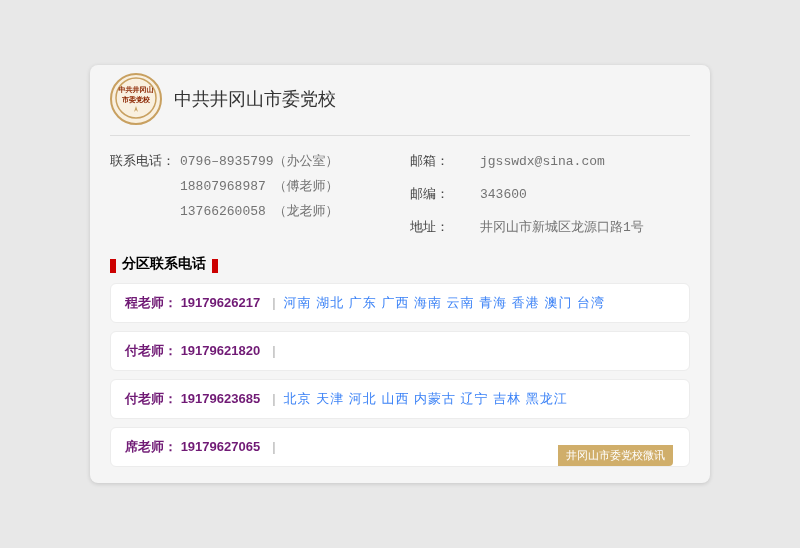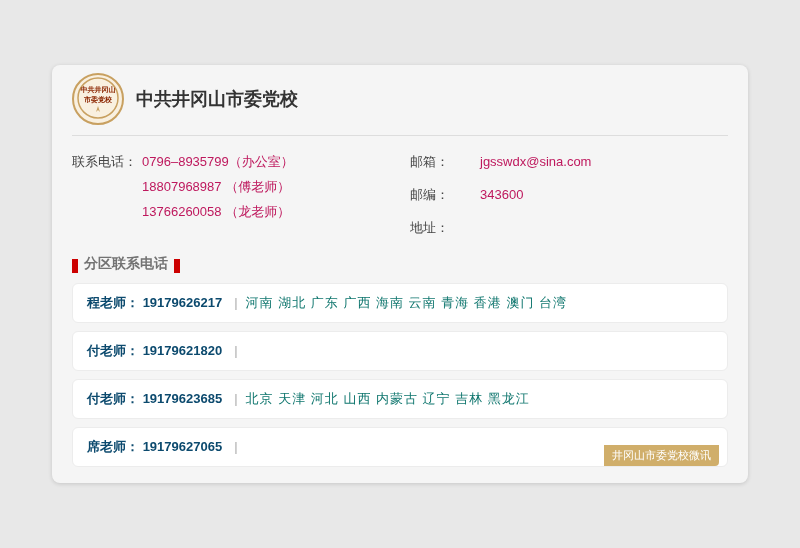--- a/index.html
+++ b/index.html
@@ -15,7 +15,7 @@
     .card {
       background: #f5f5f5;
       border-radius: 8px;
-      width: 696px;
+      width: 620px;
       padding: 8px 20px;
       box-shadow: 0 1px 4px rgba(0,0,0,0.15);
     }

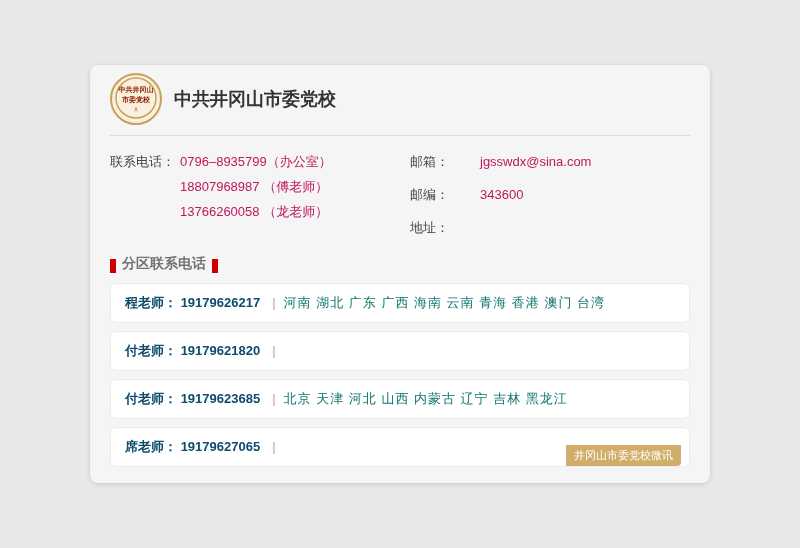--- a/index.html
+++ b/index.html
@@ -47,7 +47,7 @@
     }
     .school-name {
       font-size: 18px;
-      font-weight: bold;
+      font-weight: normal;
       color: #333;
     }
     .contact-grid {

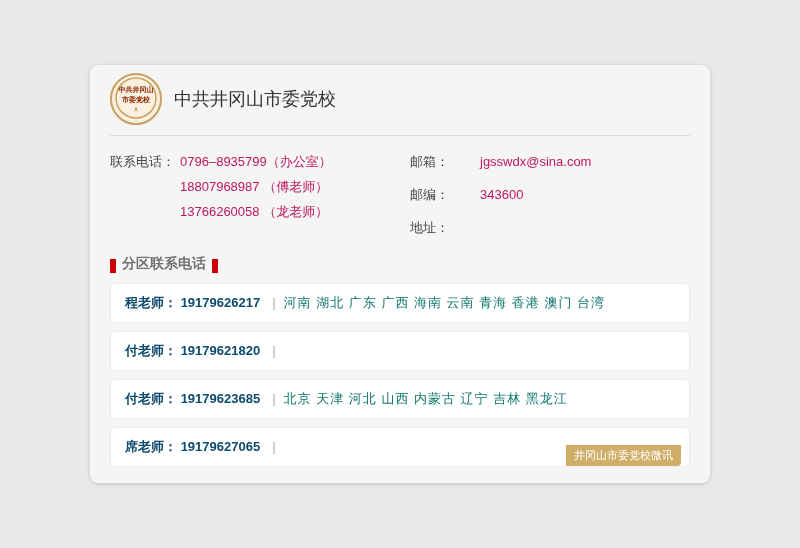--- a/index.html
+++ b/index.html
@@ -67,6 +67,7 @@
       line-height: 1.9;
       display: flex;
       align-items: flex-end;
+      font-family: Liberation Mono, monospace;
     }
     .contact-label {
       color: #444;

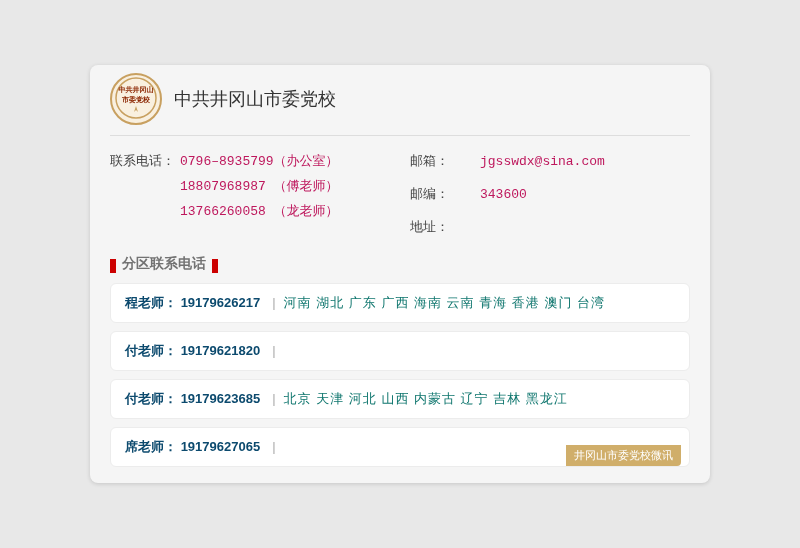--- a/index.html
+++ b/index.html
@@ -75,7 +75,7 @@
       min-width: 70px;
     }
     .contact-value {
-      color: #be185d;
+      color: #737373;
     }
     .section-title {
       display: flex;

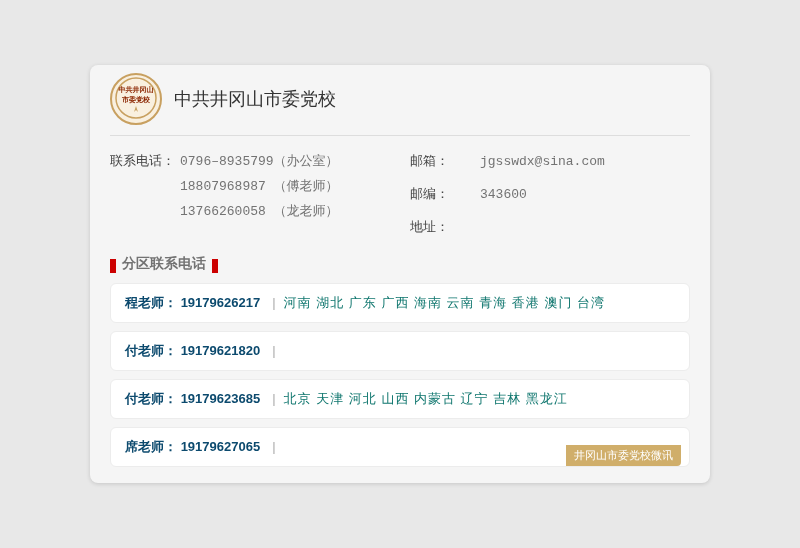--- a/index.html
+++ b/index.html
@@ -186,6 +186,7 @@
       <div class="contact-row" style="height:8px"></div>
       <div class="contact-row">
         <span class="contact-label">地址：</span>
+        <span class="contact-value">井冈山市新城区龙源口路1号</span>
       </div>
     </div>
   </div>

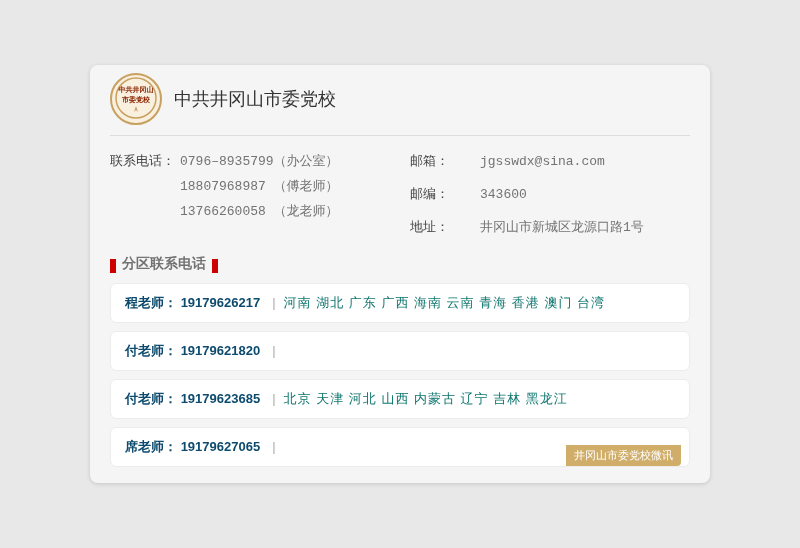--- a/index.html
+++ b/index.html
@@ -83,7 +83,7 @@
       margin-bottom: 10px;
       font-size: 14px;
       font-weight: bold;
-      color: #737373;
+      color: #000000;
     }
     .section-title-bar {
       display: inline-block;

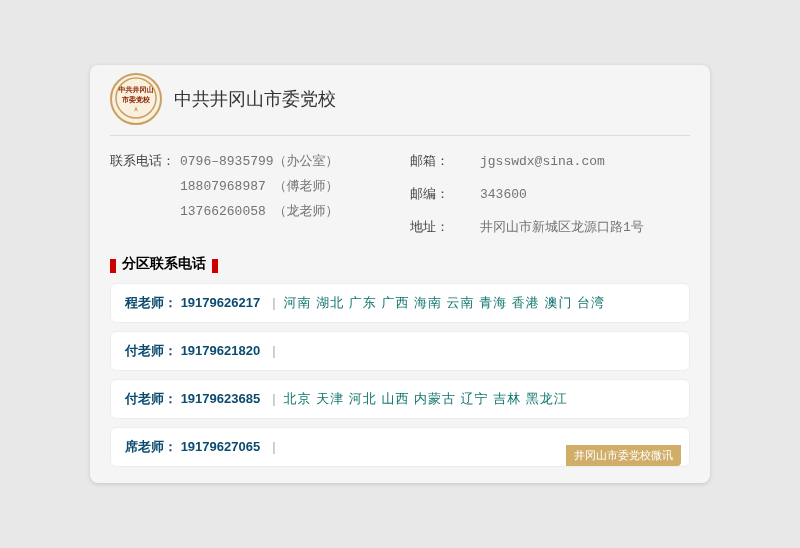--- a/index.html
+++ b/index.html
@@ -111,7 +111,7 @@
       border: 1px solid #ececec;
     }
     .teacher-info {
-      color: #0c4a6e;
+      color: #701a75;
       font-weight: bold;
       white-space: nowrap;
       margin-right: 4px;

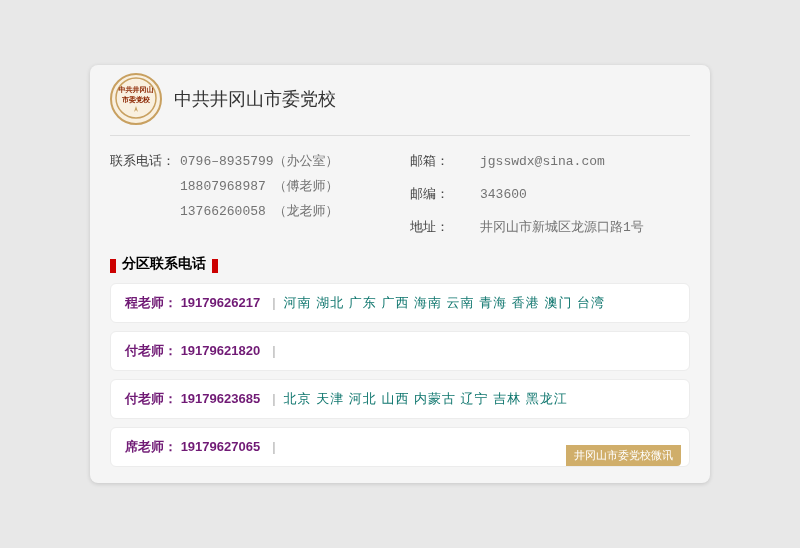--- a/index.html
+++ b/index.html
@@ -121,7 +121,7 @@
       margin: 0 8px;
     }
     .regions {
-      color: #0f766e;
+      color: #3b82f6;
       letter-spacing: 1px;
     }
     .watermark {

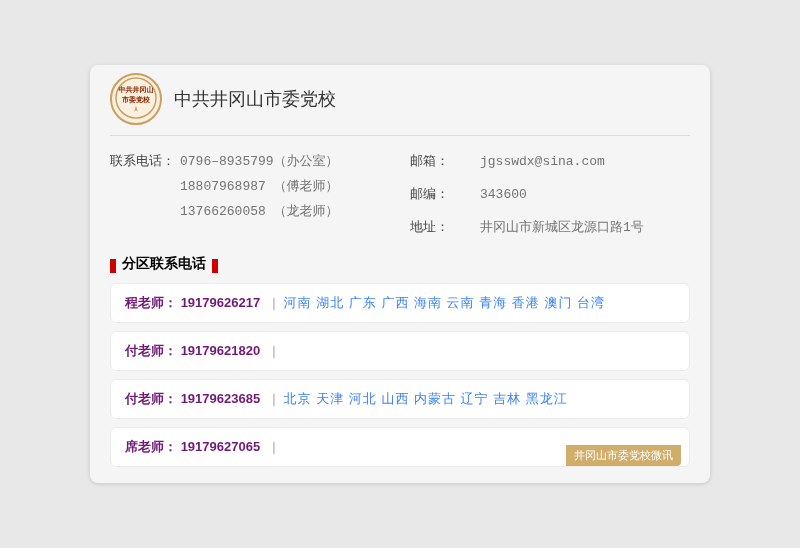--- a/index.html
+++ b/index.html
@@ -130,7 +130,7 @@
     .wm-overlay {
       position: absolute;
       bottom: 0;
-      right: 8px;
+      right: 16px;
       background: rgba(200,160,80,0.85);
       color: white;
       font-size: 11px;

